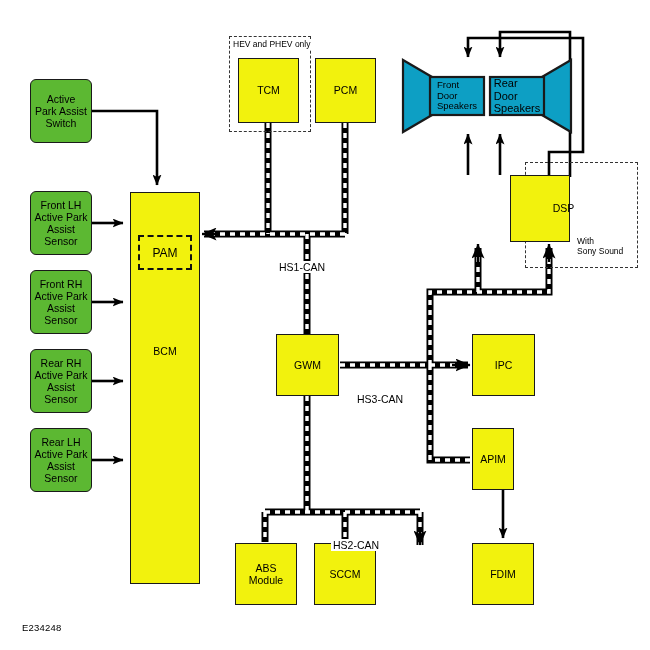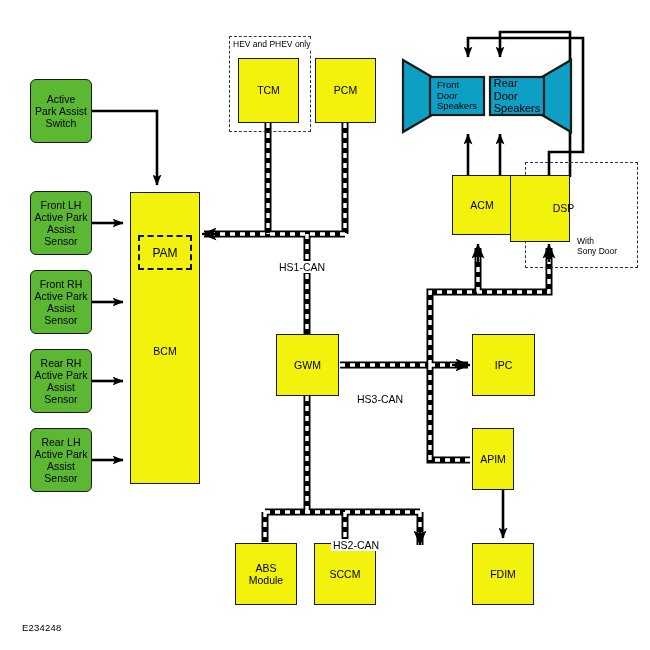--- a/index.html
+++ b/index.html
@@ -167,7 +167,6 @@
 Speakers</div>
   </div>
 
-  <div class="node yellow" style="left:452px;top:175px;width:60px;height:60px;">ACM</div>
   <div class="node yellow" style="left:510px;top:175px;width:60px;height:67px;padding-left:47px;">DSP</div>
 
   <div class="node yellow" style="left:276px;top:334px;width:63px;height:62px;">GWM</div>

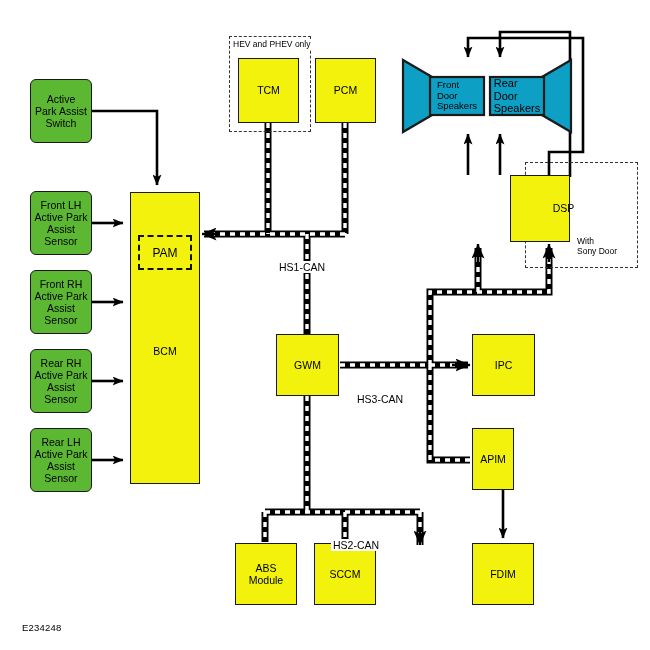--- a/index.html
+++ b/index.html
@@ -111,7 +111,7 @@
 
   <div class="nolabelbox" style="left:525px;top:162px;width:113px;height:106px;"></div>
   <div class="caplabel nodelabel" style="left:576px;top:236px;line-height:1.2;text-align:left;">With
-Sony Door</div>
+Sony Sound</div>
 
   <div class="node green nodelabel" style="left:30px;top:79px;width:62px;height:64px;">Active
 Park Assist

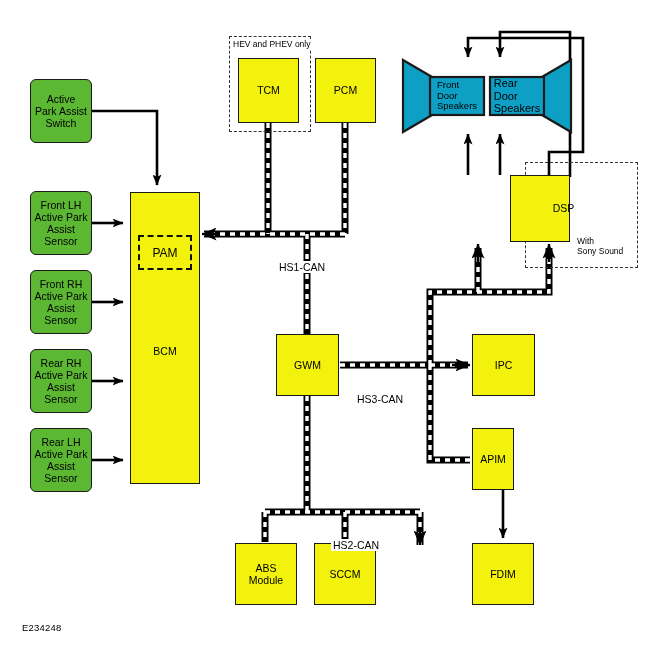--- a/index.html
+++ b/index.html
@@ -137,7 +137,7 @@
 Assist
 Sensor</div>
 
-  <div class="node yellow" style="left:130px;top:192px;width:70px;height:292px;align-items:flex-start;">
+  <div class="node yellow" style="left:130px;top:192px;width:70px;height:392px;align-items:flex-start;">
     <span style="margin-top:152px;">BCM</span>
   </div>
   <div class="dashinner" style="left:138px;top:235px;width:54px;height:35px;">PAM</div>

